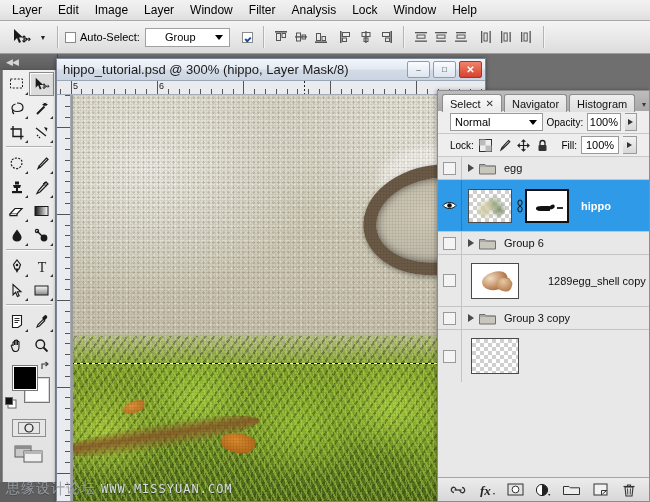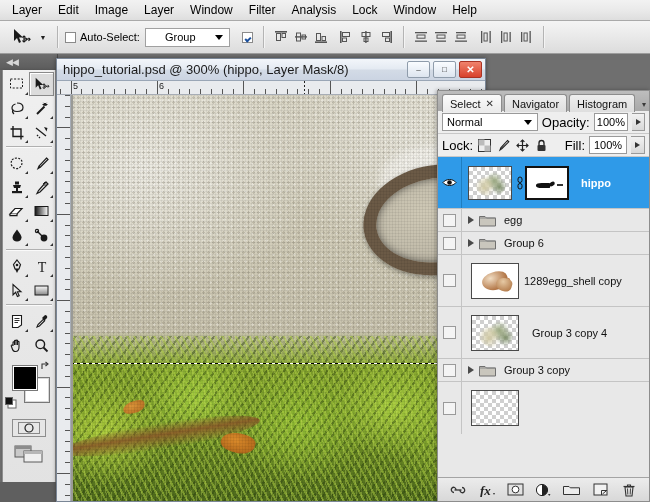--- a/index.html
+++ b/index.html
@@ -233,7 +233,7 @@
     position:absolute; right:3px; bottom:2px; font-size:8px; color:#3a3a3a;
   }
   .blendrow, .lockrow {
-    height:23px; display:flex; align-items:center; padding:0 4px; gap:4px;
+    height:23px; display:flex; align-items:center; padding:0 12px; gap:4px;
     background:#eeeeee; border-bottom:1px solid #c8c8c8;
   }
   .blend-select {

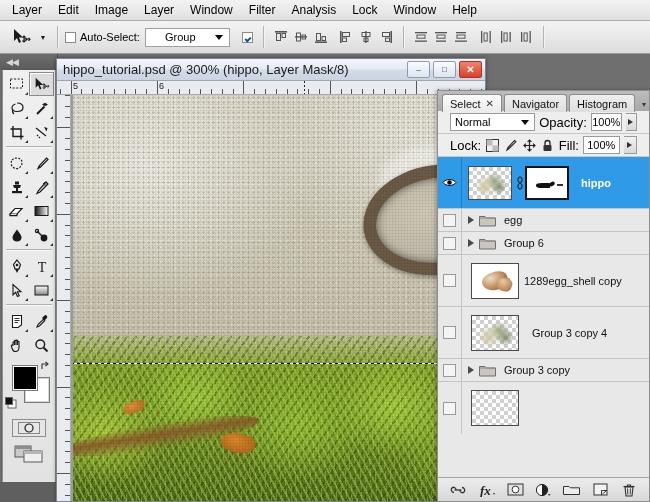--- a/index.html
+++ b/index.html
@@ -245,7 +245,7 @@
     width:0;height:0;border-left:4px solid transparent;border-right:4px solid transparent;
     border-top:5px solid #000;
   }
-  .lbl { font-size:13px; color:#000; white-space:nowrap;}
+  .lbl { font-size:10px; color:#000; white-space:nowrap;}
   .numbox {
     width:38px; height:18px; background:#fff; border:1px solid #9a9a9a;
     display:flex; align-items:center; justify-content:center; font-size:11px;

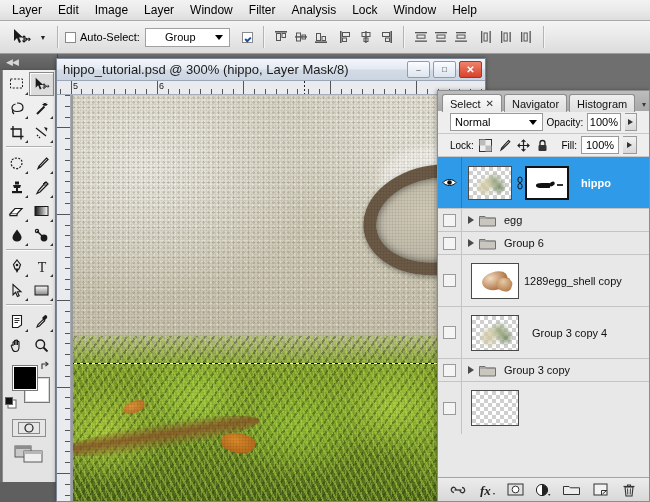--- a/index.html
+++ b/index.html
@@ -878,6 +878,20 @@
 
     <div class="layer-list">
 
+      <div class="lrow">
+        <div class="eye-cell">
+            <span class="eye-box"></span>
+          </div>
+        <span class="arrow-tri"></span>
+        <span class="folder-ico">
+          <svg width="17" height="13" viewBox="0 0 17 13">
+              <path d="M0.5,2.5 L6,2.5 L7.5,4 L16.5,4 L16.5,12 L0.5,12Z" fill="#c9c6bd" stroke="#6f6f6f"></path>
+              <path d="M0.5,4 L16.5,4" stroke="#8a8a8a"></path>
+            </svg>
+        </span>
+        <span class="lname">egg</span>
+      </div>
+
       <div class="lrow tall sel">
         <div class="eye-cell">
           <svg width="15" height="11" viewBox="0 0 15 11">
@@ -902,20 +916,6 @@
         <span class="lname" style="margin-left:9px">hippo</span>
       </div>
 
-      <div class="lrow">
-        <div class="eye-cell">
-            <span class="eye-box"></span>
-          </div>
-        <span class="arrow-tri"></span>
-        <span class="folder-ico">
-          <svg width="17" height="13" viewBox="0 0 17 13">
-              <path d="M0.5,2.5 L6,2.5 L7.5,4 L16.5,4 L16.5,12 L0.5,12Z" fill="#c9c6bd" stroke="#6f6f6f"></path>
-              <path d="M0.5,4 L16.5,4" stroke="#8a8a8a"></path>
-            </svg>
-        </span>
-        <span class="lname">egg</span>
-      </div>
-
 
       <div class="lrow">
         <div class="eye-cell">

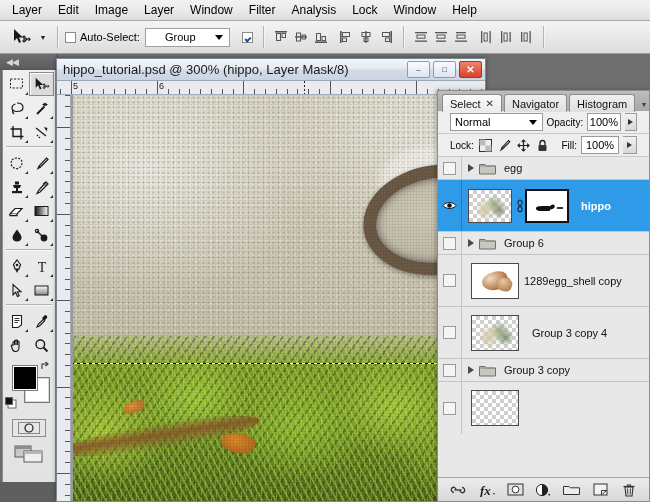--- a/index.html
+++ b/index.html
@@ -939,7 +939,7 @@
           <span class="th-egg"></span>
           <span class="th-egg2"></span>
         </div>
-        <span class="lname" style="margin-left:2px">1289egg_shell copy</span>
+        <span class="lname" style="margin-left:26px">1289egg_shell copy</span>
       </div>
 
       <div class="lrow tall">

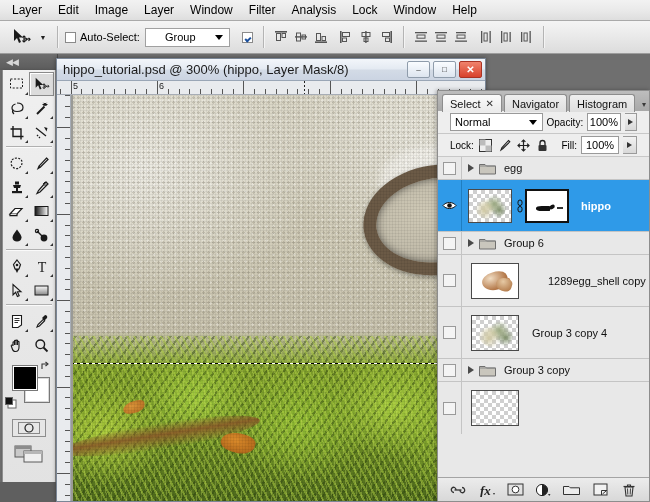--- a/index.html
+++ b/index.html
@@ -942,15 +942,6 @@
         <span class="lname" style="margin-left:26px">1289egg_shell copy</span>
       </div>
 
-      <div class="lrow tall">
-        <div class="eye-cell">
-            <span class="eye-box"></span>
-          </div>
-        <div class="thumb checker" style="margin-left:9px;width:48px;height:36px;">
-          <div class="th-hippo"></div>
-        </div>
-        <span class="lname" style="margin-left:10px">Group 3 copy 4</span>
-      </div>
 
       <div class="lrow">
         <div class="eye-cell">

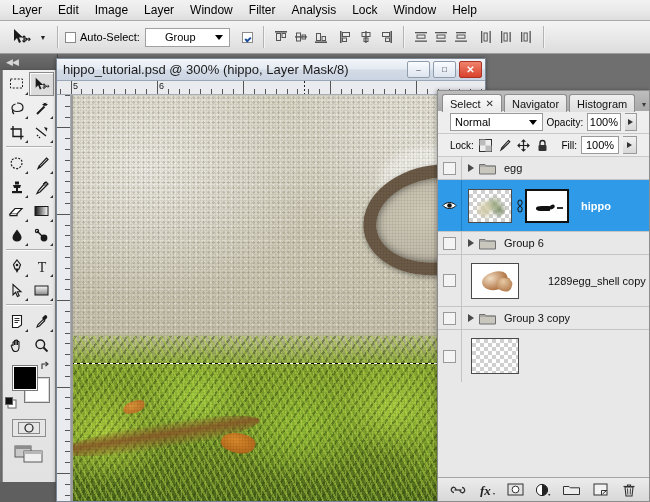--- a/index.html
+++ b/index.html
@@ -1016,6 +1016,10 @@
     </div>
   </div>
 
+  <div class="watermark">
+    <span class="wm-cn">思缘设计论坛</span>
+    <span class="wm-en">WWW.MISSYUAN.COM</span>
+  </div>
 
 </div>
 

